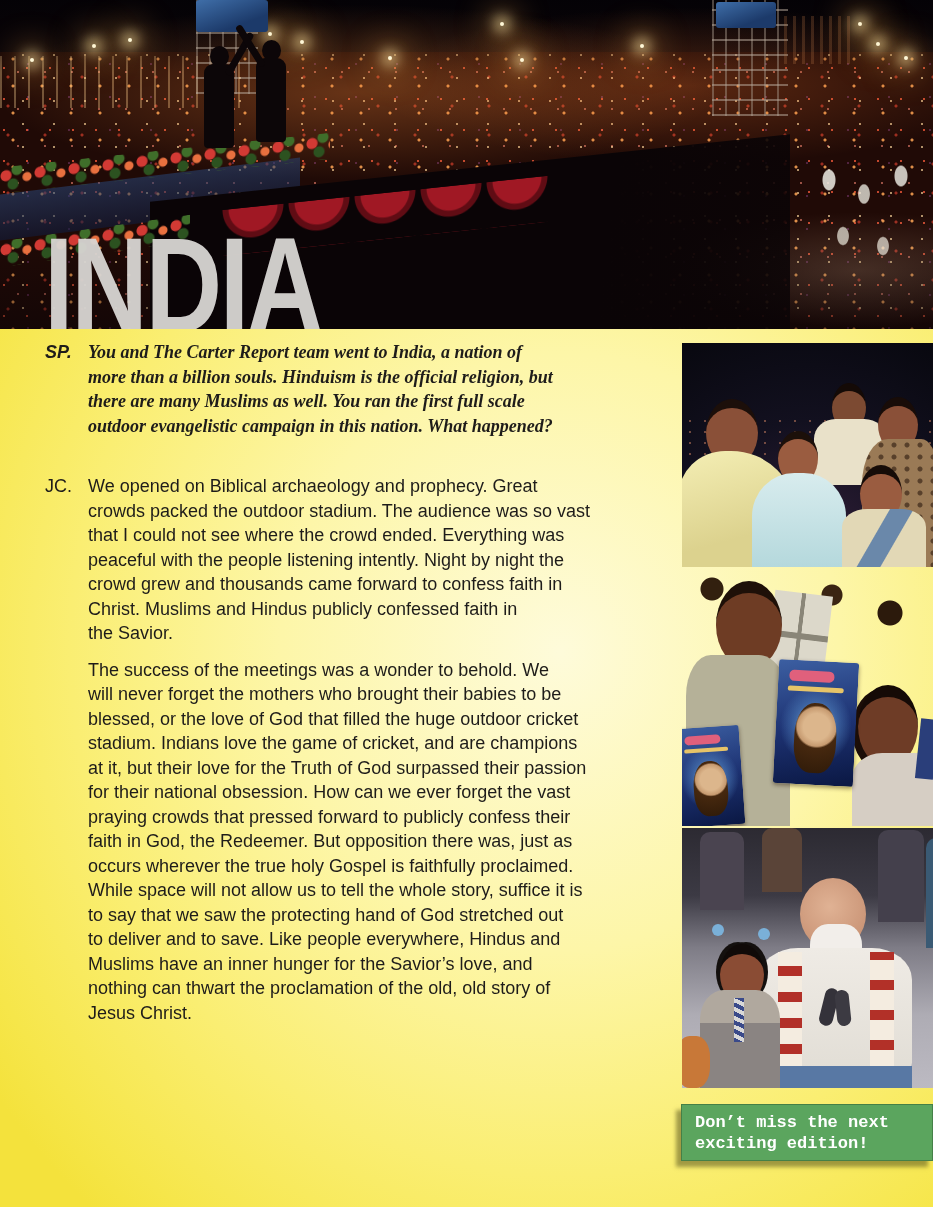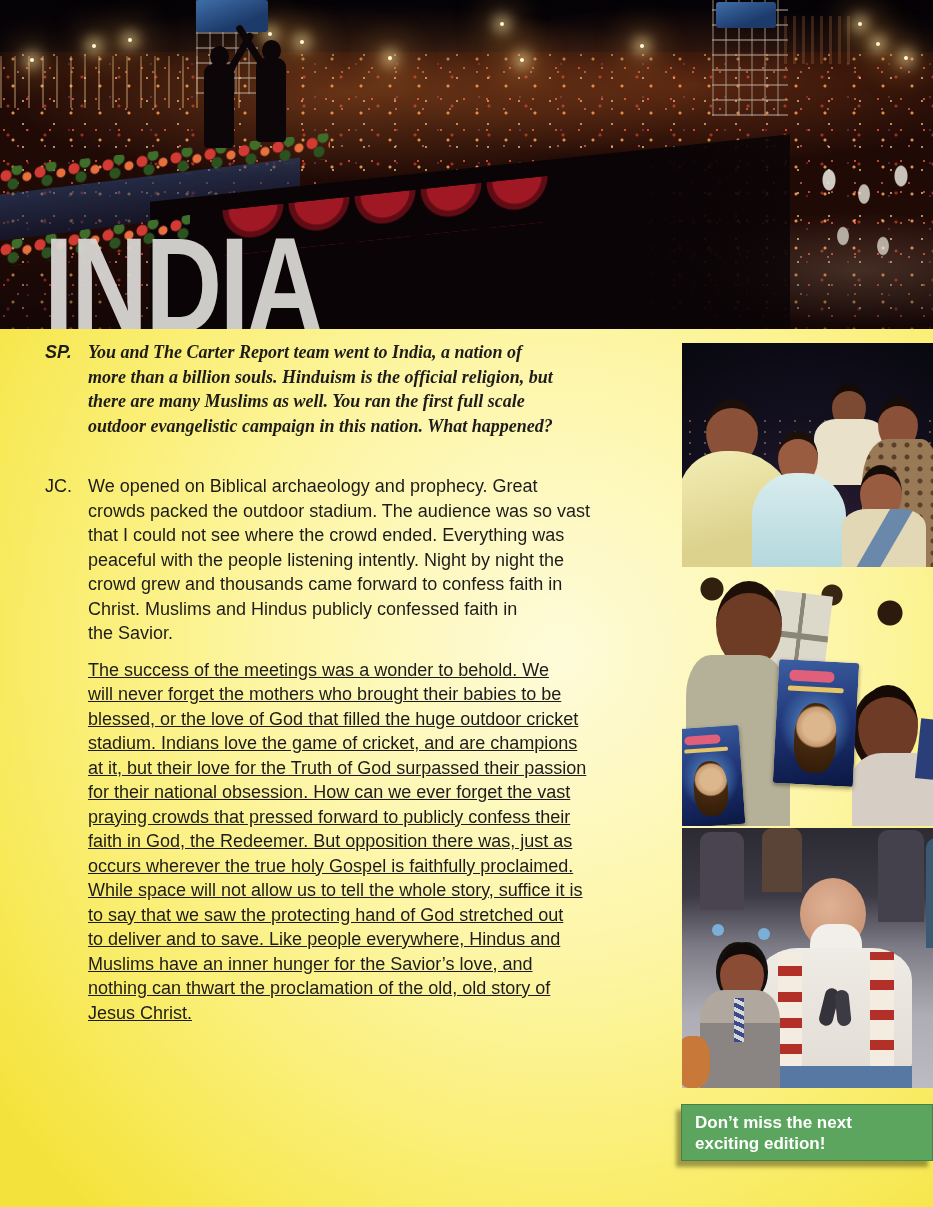--- a/index.html
+++ b/index.html
@@ -75,7 +75,7 @@
   .q-label{font-weight:bold;font-style:italic;}
   .q-text{font-weight:bold;font-style:italic;font-family:Liberation Serif, serif;}
   .a-block{margin-top:36px;}
-  .p2{margin-top:12px !important;text-decoration:underline;}
+  .p2{margin-top:12px !important;}
   .p3{margin-top:18px !important;}
 
   

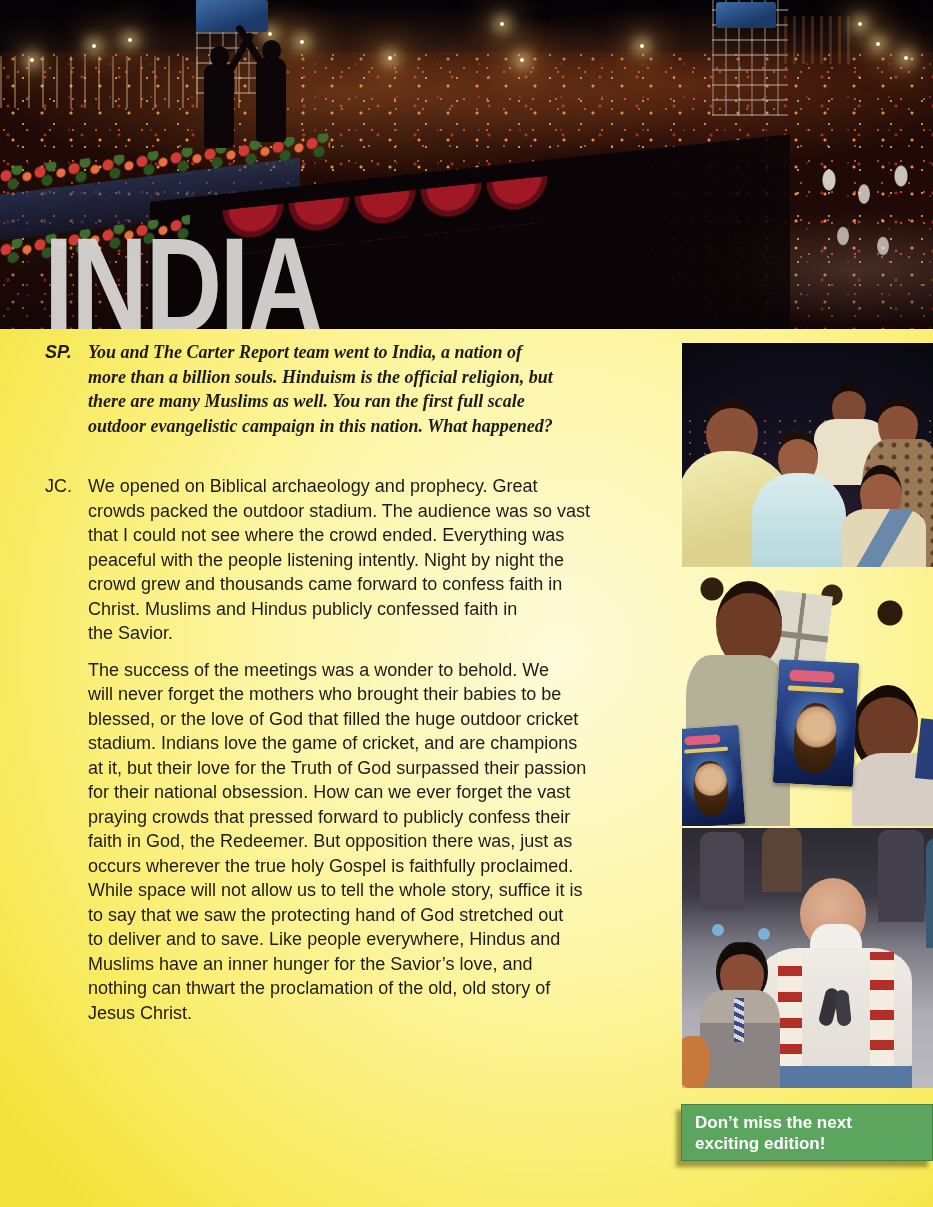--- a/index.html
+++ b/index.html
@@ -106,7 +106,7 @@
   
   .banner{position:absolute;left:681px;top:1104px;width:252px;height:57px;background:#5ba55e;
     border:1px solid rgba(30,60,30,.35);box-sizing:border-box;
-    box-shadow:-5px 6px 4px rgba(88,84,30,.55);}
+    box-shadow:-5px 6px 4px rgba(88,84,30,.55);font-family:Liberation Mono, monospace;}
   .banner p{margin:0;padding:7px 0 0 13px;font-size:17px;line-height:21px;font-weight:bold;
     color:#ffffff;white-space:pre;}
 </style>

